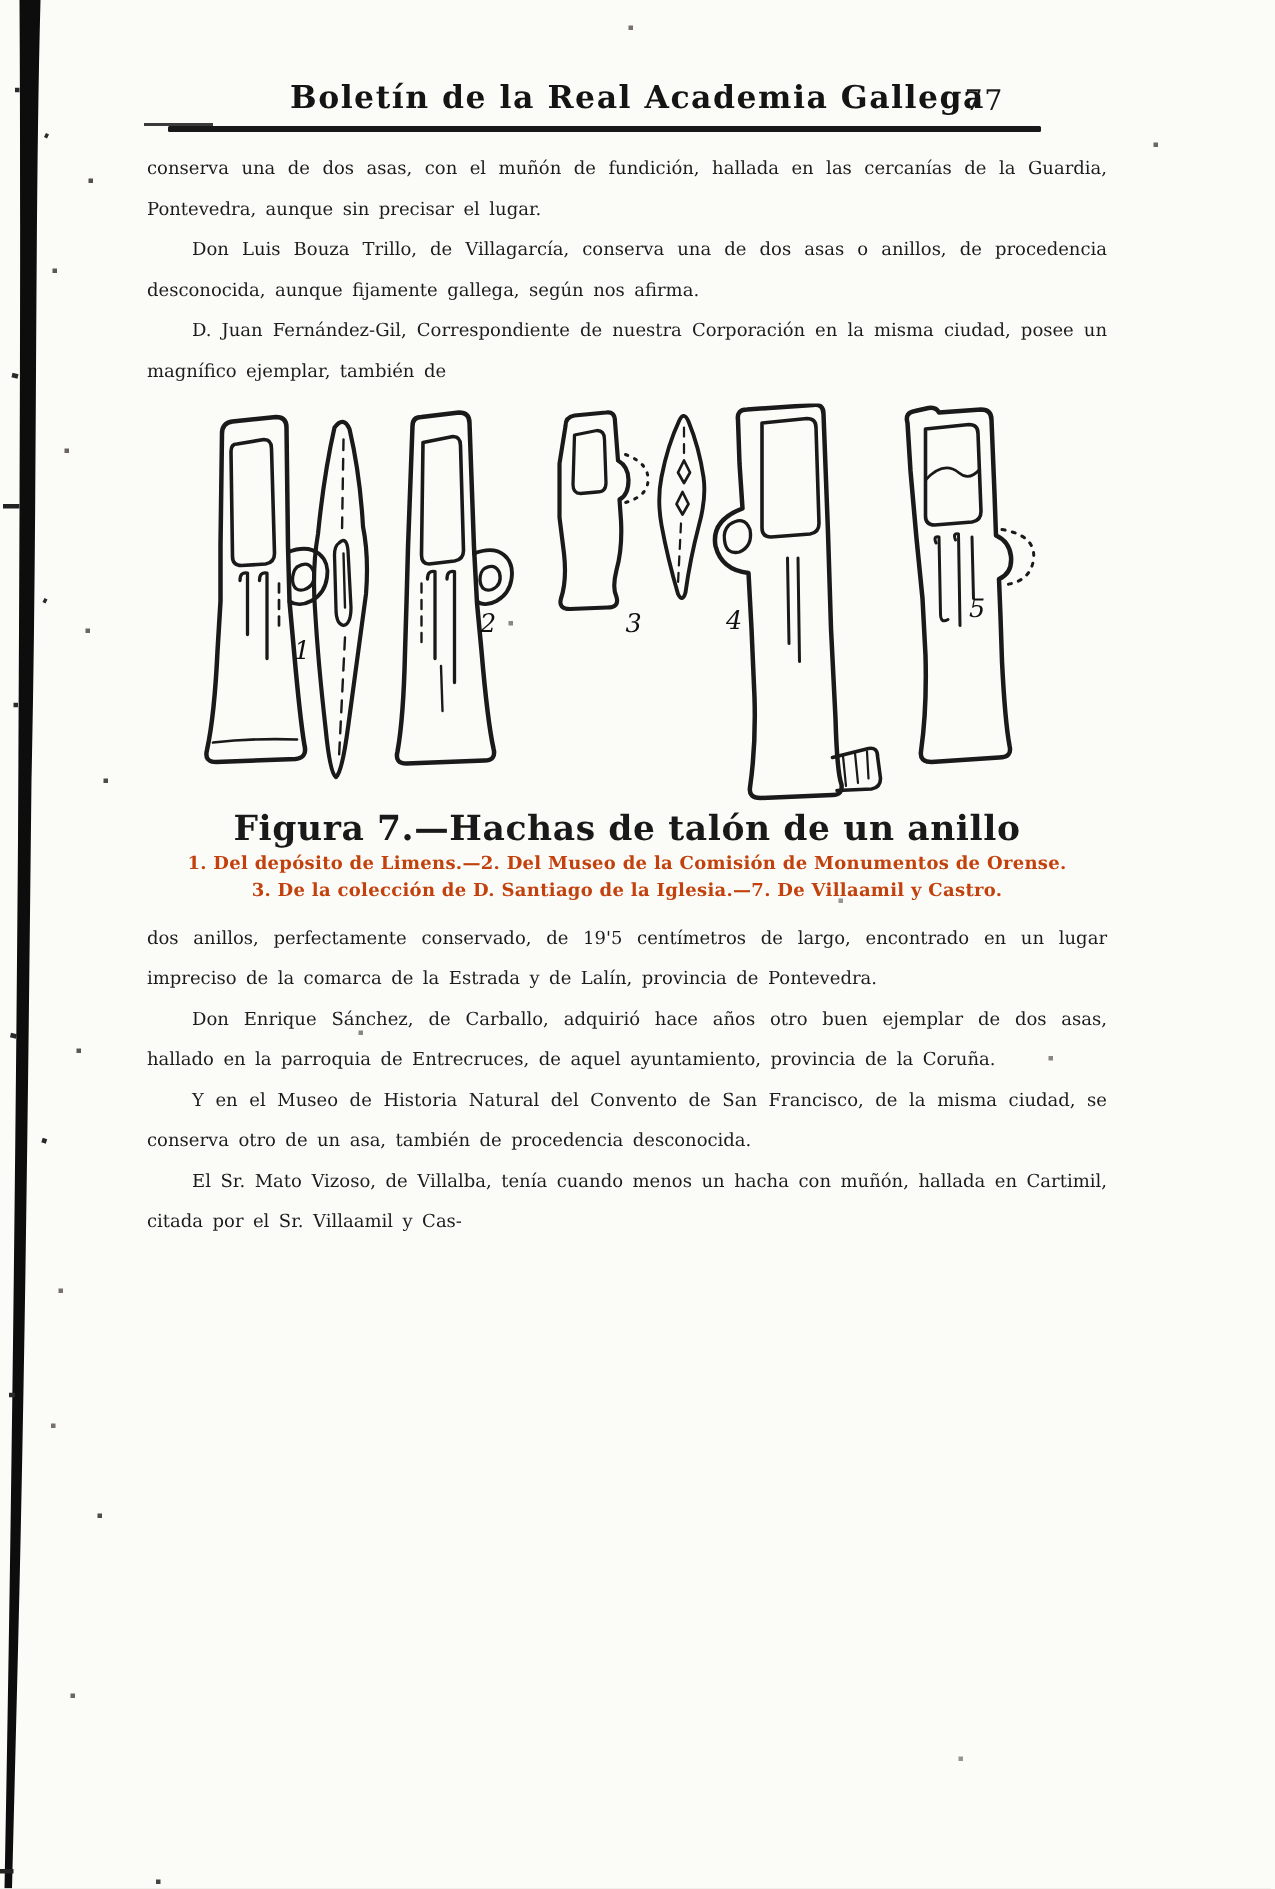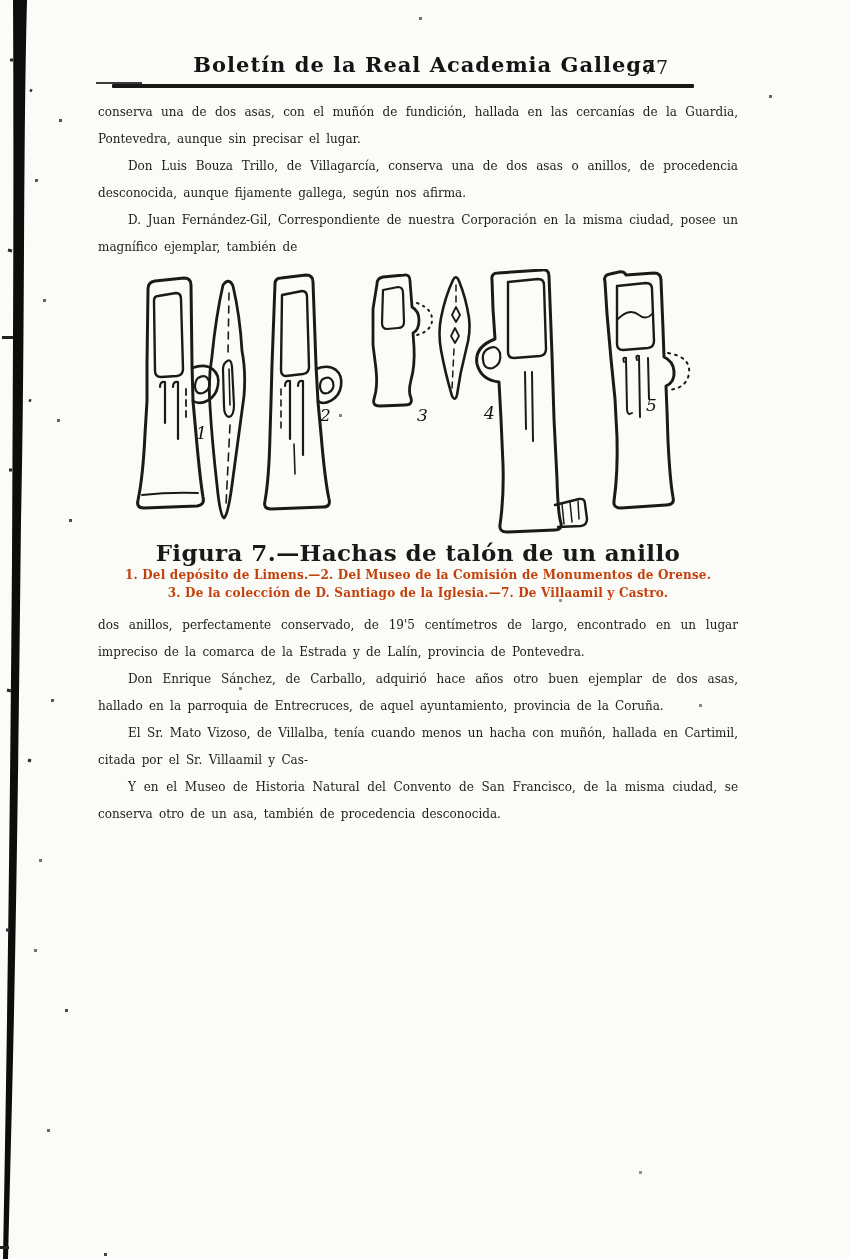--- a/index.html
+++ b/index.html
@@ -150,8 +150,8 @@
 
     <p>dos anillos, perfectamente conservado, de 19'5 centímetros de largo, encontrado en un lugar impreciso de la comarca de la Estrada y de Lalín, provincia de Pontevedra.</p>
     <p class="indent">Don Enrique Sánchez, de Carballo, adquirió hace años otro buen ejemplar de dos asas, hallado en la parroquia de Entrecruces, de aquel ayuntamiento, provincia de la Coruña.</p>
+    <p class="indent">Y en el Museo de Historia Natural del Convento de San Francisco, de la misma ciudad, se conserva otro de un asa, también de procedencia desconocida.</p>
     <p class="indent">El Sr. Mato Vizoso, de Villalba, tenía cuando menos un hacha con muñón, hallada en Cartimil, citada por el Sr. Villaamil y Cas-</p>
-    <p class="indent">Y en el Museo de Historia Natural del Convento de San Francisco, de la misma ciudad, se conserva otro de un asa, también de procedencia desconocida.</p>
   </div>
 
 </div>

